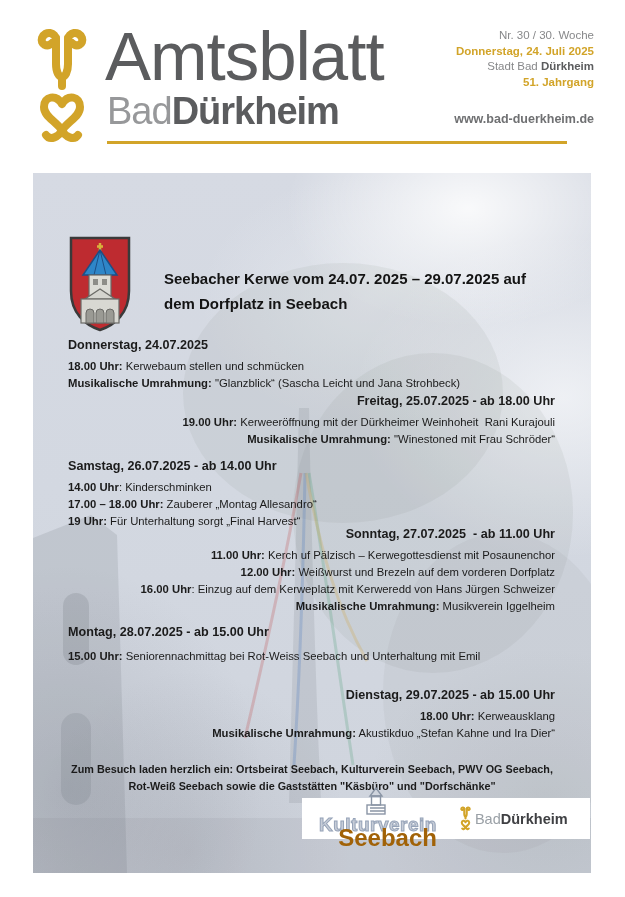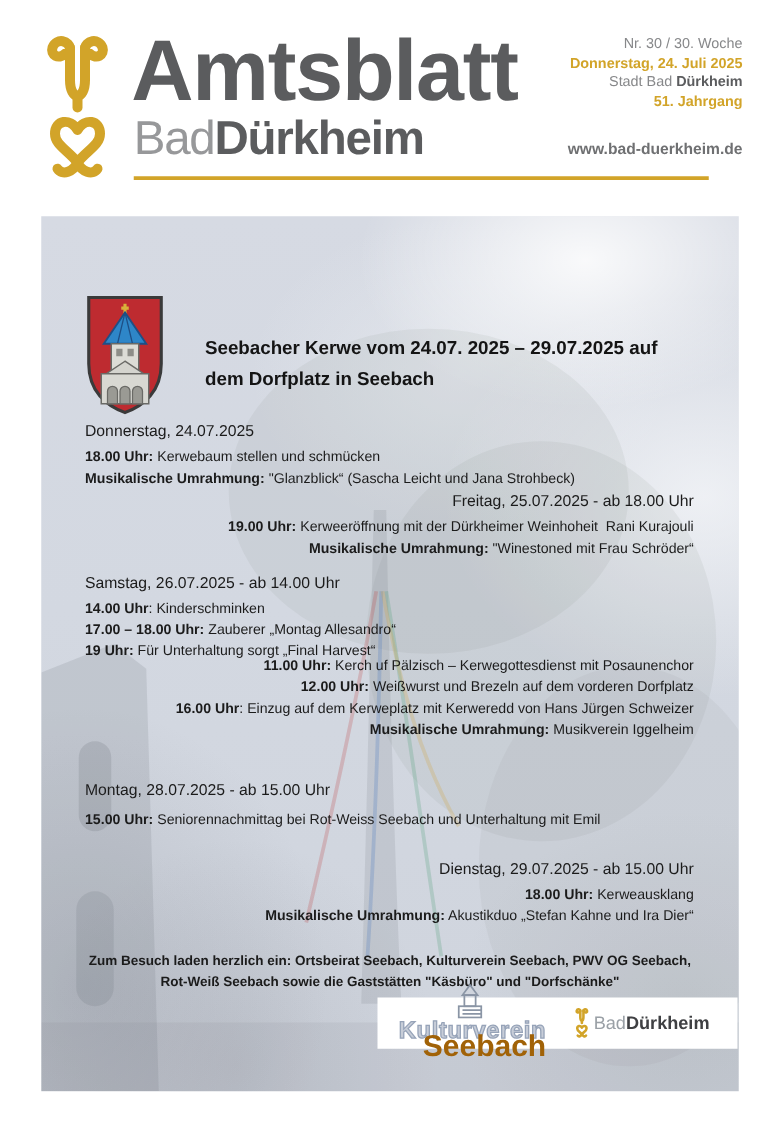--- a/index.html
+++ b/index.html
@@ -10,7 +10,7 @@
   
   .ornament{position:absolute;left:32px;top:26px;width:60px;height:126px;}
   .masthead-title{
-    position:absolute;left:105px;top:22px;font-size:69px;font-weight:bold;
+    position:absolute;left:105px;top:22px;font-size:69px;font-weight:normal;
     color:#5B5C5E;line-height:1;letter-spacing:-1px;
   }
   .masthead-sub{

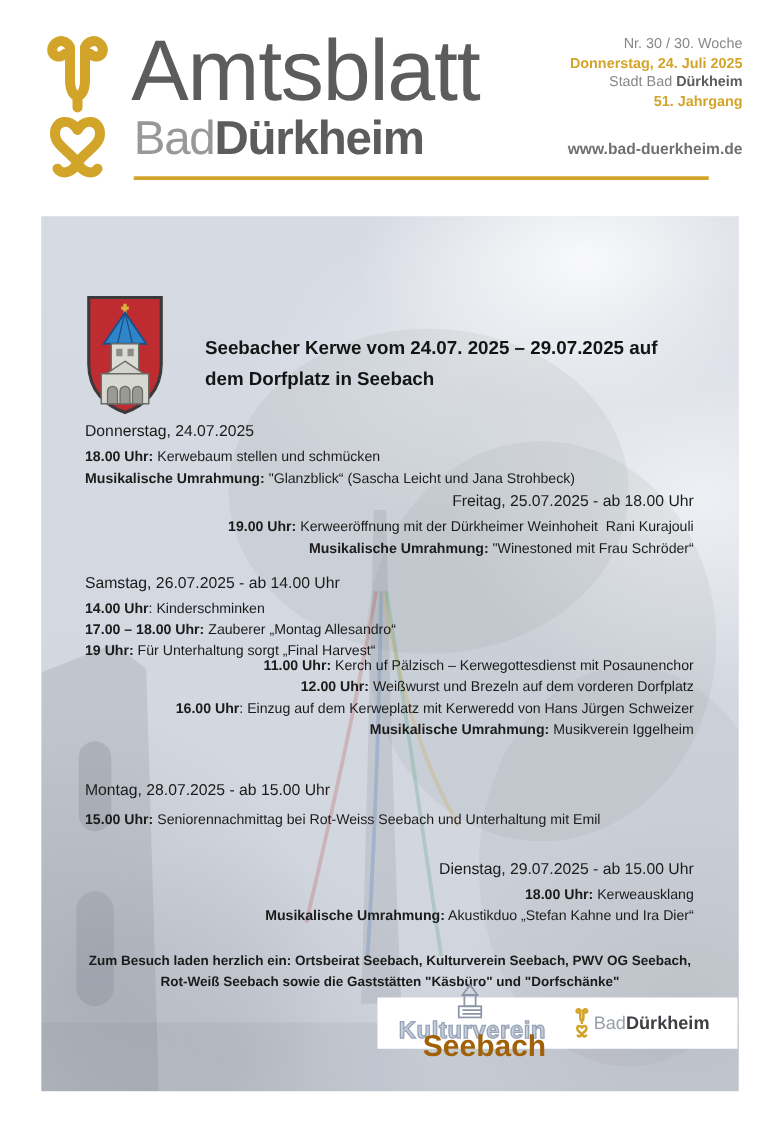--- a/index.html
+++ b/index.html
@@ -51,7 +51,7 @@
   }
   .day{position:absolute;left:35px;right:36px;color:#1b1b1b;}
   .day.right{text-align:right;}
-  .day-heading{font-size:12.6px;font-weight:normal;line-height:18px;margin-bottom:4px;white-space:nowrap;}
+  .day-heading{font-size:12.6px;font-weight:bold;line-height:18px;margin-bottom:4px;white-space:nowrap;}
   .day .item{margin:0;font-size:11.3px;line-height:17px;white-space:nowrap;}
   .invitation{
     position:absolute;left:0;right:0;top:588px;text-align:center;

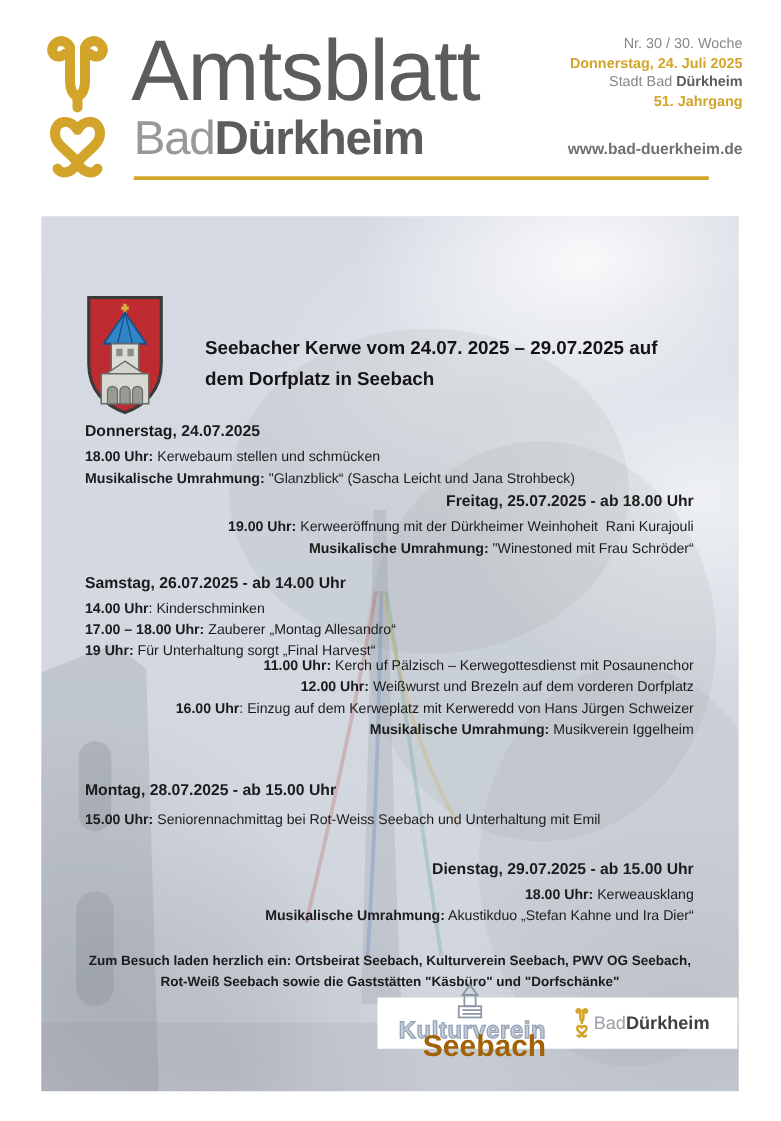--- a/index.html
+++ b/index.html
@@ -162,6 +162,7 @@
     </div>
 
     <div class="day right" style="top:352px">
+      <div class="day-heading">Sonntag, 27.07.2025 &nbsp;- ab 11.00 Uhr</div>
       <p class="item"><b>11.00 Uhr:</b><span> Kerch uf Pälzisch – Kerwegottesdienst mit Posaunenchor</span></p>
       <p class="item"><b>12.00 Uhr:</b><span> Weißwurst und Brezeln auf dem vorderen Dorfplatz</span></p>
       <p class="item"><b>16.00 Uhr</b><span>: Einzug auf dem Kerweplatz mit Kerweredd von Hans Jürgen Schweizer</span></p>

